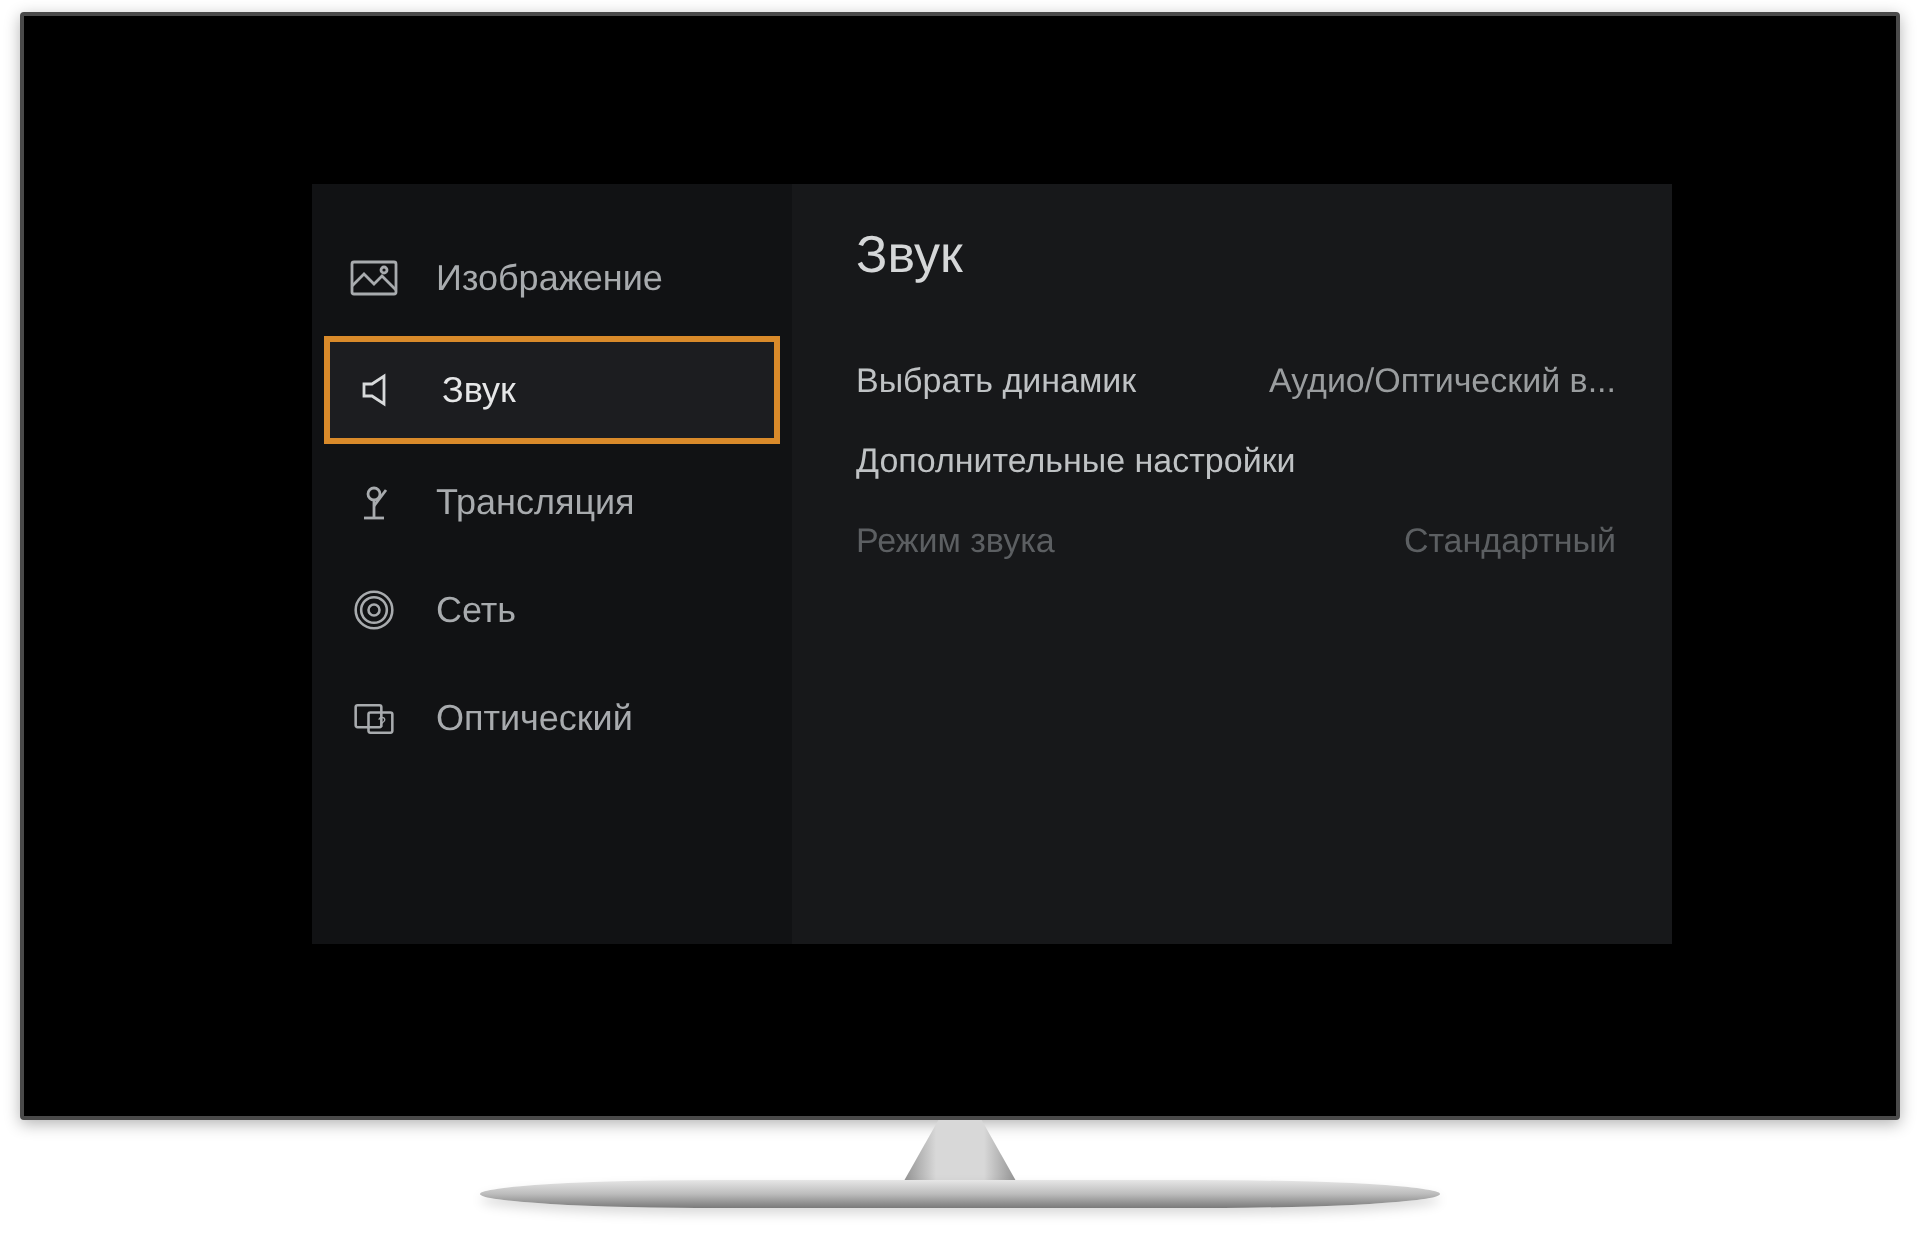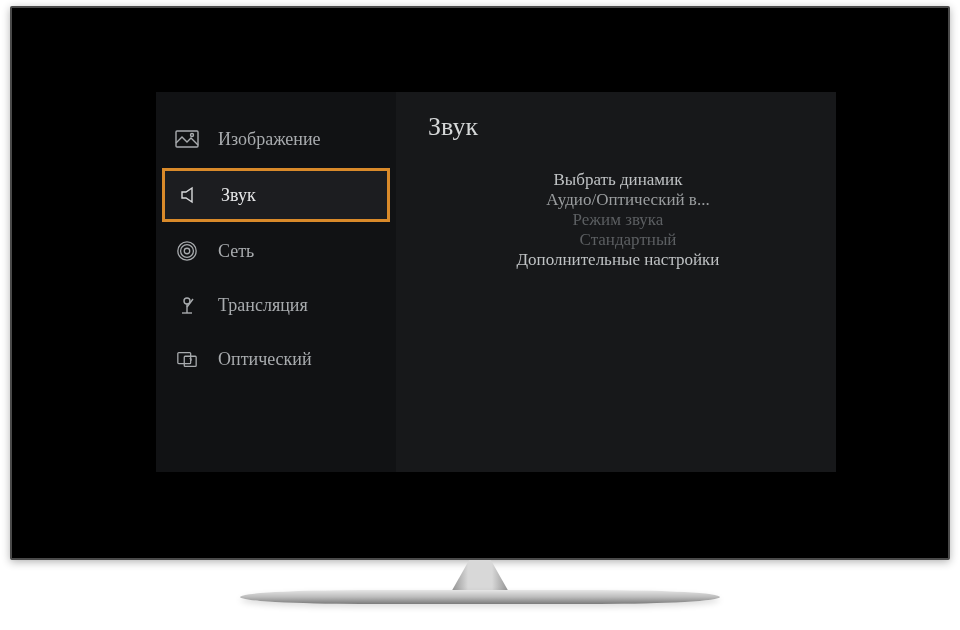--- a/index.html
+++ b/index.html
@@ -30,7 +30,6 @@
       bottom: 4px;
       background: #000;
       overflow: hidden;
-      font-family: Liberation Serif, serif;
     }
     .menu-container {
       position: absolute;

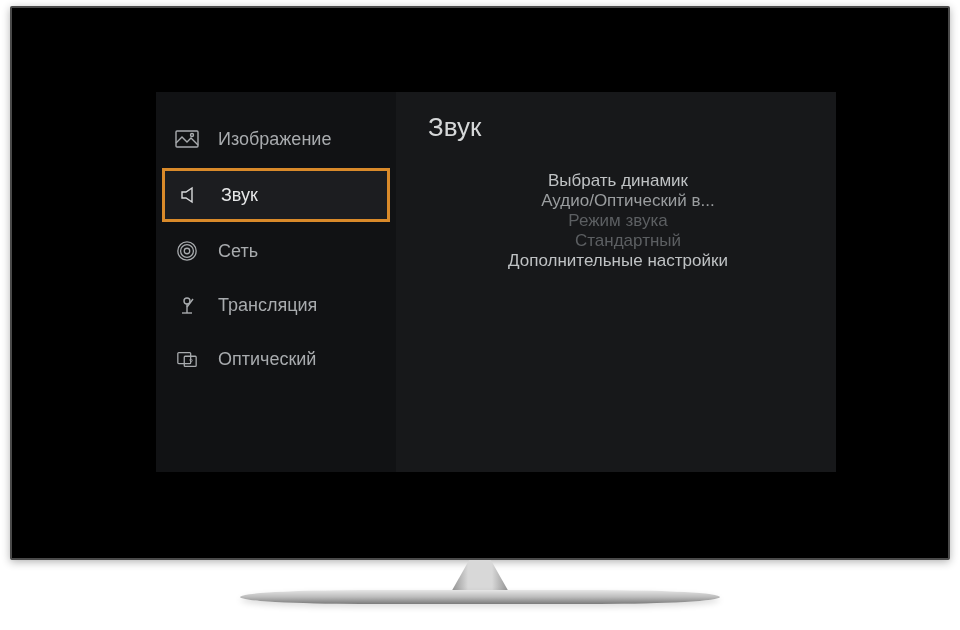--- a/index.html
+++ b/index.html
@@ -98,7 +98,6 @@
       height: 40px;
       font-size: 17px;
       font-weight: 300;
-      flex-direction: column;
     }
     .content-row .row-label {
       color: #bfc2c4;

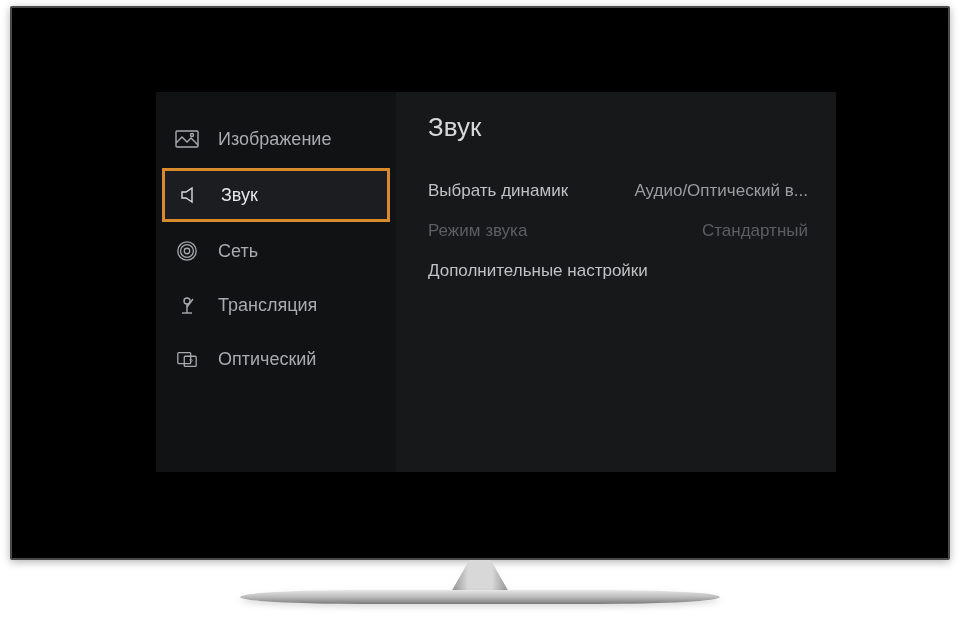--- a/index.html
+++ b/index.html
@@ -206,15 +206,15 @@
           <span class="row-value">Аудио/Оптический в...</span>
         </div>
 
+        <div class="content-row">
+          <span class="row-label">Дополнительные настройки</span>
+          <span class="row-value"></span>
+        </div>
+
         <div class="content-row disabled">
           <span class="row-label">Режим звука</span>
           <span class="row-value">Стандартный</span>
         </div>
-
-        <div class="content-row">
-          <span class="row-label">Дополнительные настройки</span>
-          <span class="row-value"></span>
-        </div>
       </div>
 
     </div>

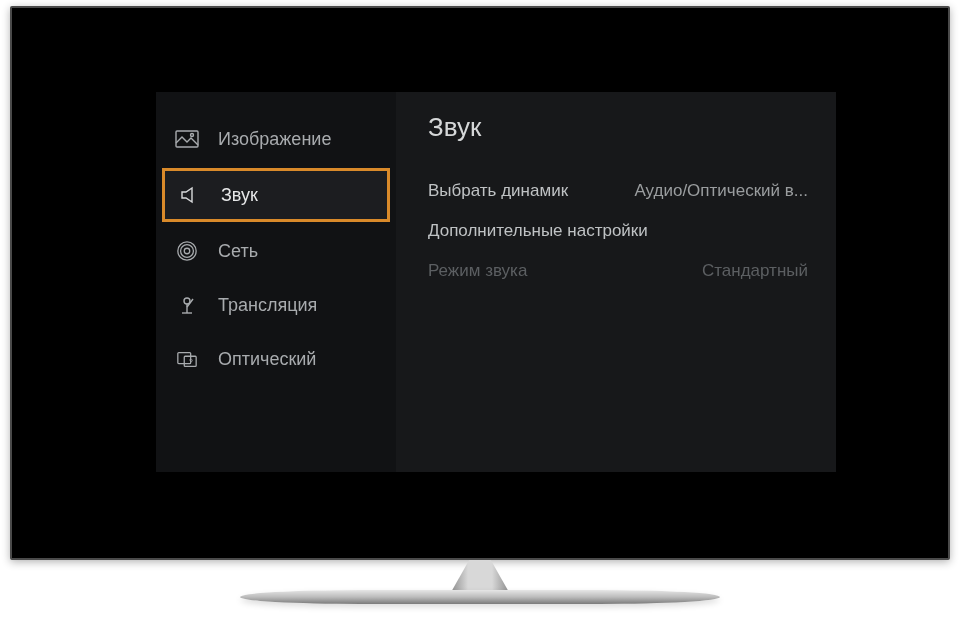--- a/index.html
+++ b/index.html
@@ -163,17 +163,6 @@
 
         <div class="sidebar-item">
           <span class="icon">
-            <svg viewBox="0 0 24 24" width="22" height="22">
-              <circle cx="12" cy="12" r="3"></circle>
-              <circle cx="12" cy="12" r="7"></circle>
-              <circle cx="12" cy="12" r="10"></circle>
-            </svg>
-          </span>
-          <span>Сеть</span>
-        </div>
-
-        <div class="sidebar-item">
-          <span class="icon">
             <svg viewBox="0 0 24 20" width="24" height="20">
               <circle cx="12" cy="6" r="3"></circle>
               <path d="M12 9 L12 18"></path>
@@ -184,6 +173,17 @@
           <span>Трансляция</span>
         </div>
 
+        <div class="sidebar-item">
+          <span class="icon">
+            <svg viewBox="0 0 24 24" width="22" height="22">
+              <circle cx="12" cy="12" r="3"></circle>
+              <circle cx="12" cy="12" r="7"></circle>
+              <circle cx="12" cy="12" r="10"></circle>
+            </svg>
+          </span>
+          <span>Сеть</span>
+        </div>
+
 
         <div class="sidebar-item">
           <span class="icon">

